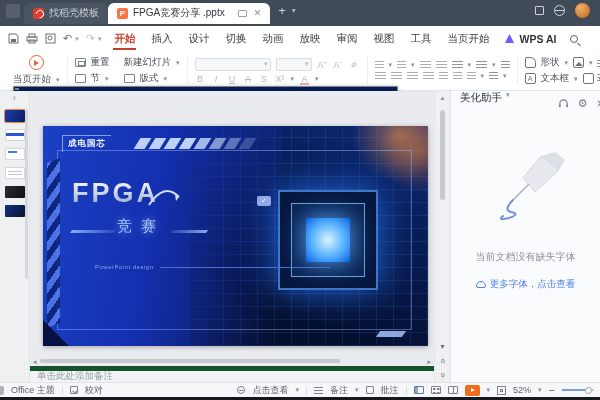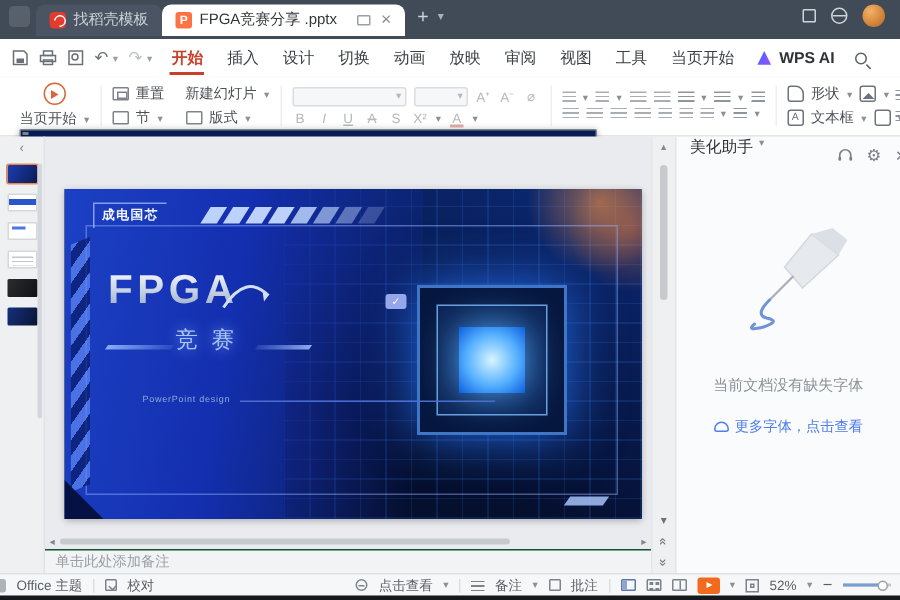--- a/index.html
+++ b/index.html
@@ -127,7 +127,7 @@
   .hs-btn { font-size:7px; color:#84898f; line-height:1; }
   .hs-track { flex:1; height:6px; position:relative; }
   .hs-thumb { position:absolute; left:0; top:1px; height:4px; width:78%; background:#c7cacd; border-radius:2px; }
-  .notesbar { height:16px; background:#f1f3f5; border-top:1px solid #14532d; display:flex; align-items:center; padding:0 7px; font-size:9.5px; color:#9aa0a6; }
+  .notesbar { height:16px; background:#f1f3f5; border-top:5px solid #14532d; display:flex; align-items:center; padding:0 7px; font-size:9.5px; color:#9aa0a6; }
   .vscroll { width:16px; background:#eef0f2; border-left:1px solid #e4e6e9; display:flex; flex-direction:column; align-items:center; padding:3px 0; flex:none; }
   .vs-thumb { width:5px; height:90px; background:#c7cacd; border-radius:3px; margin-top:8px; }
   .vs-bottom { margin-top:auto; display:flex; flex-direction:column; align-items:center; gap:5px; color:#6d737b; font-size:8px; line-height:1; }

